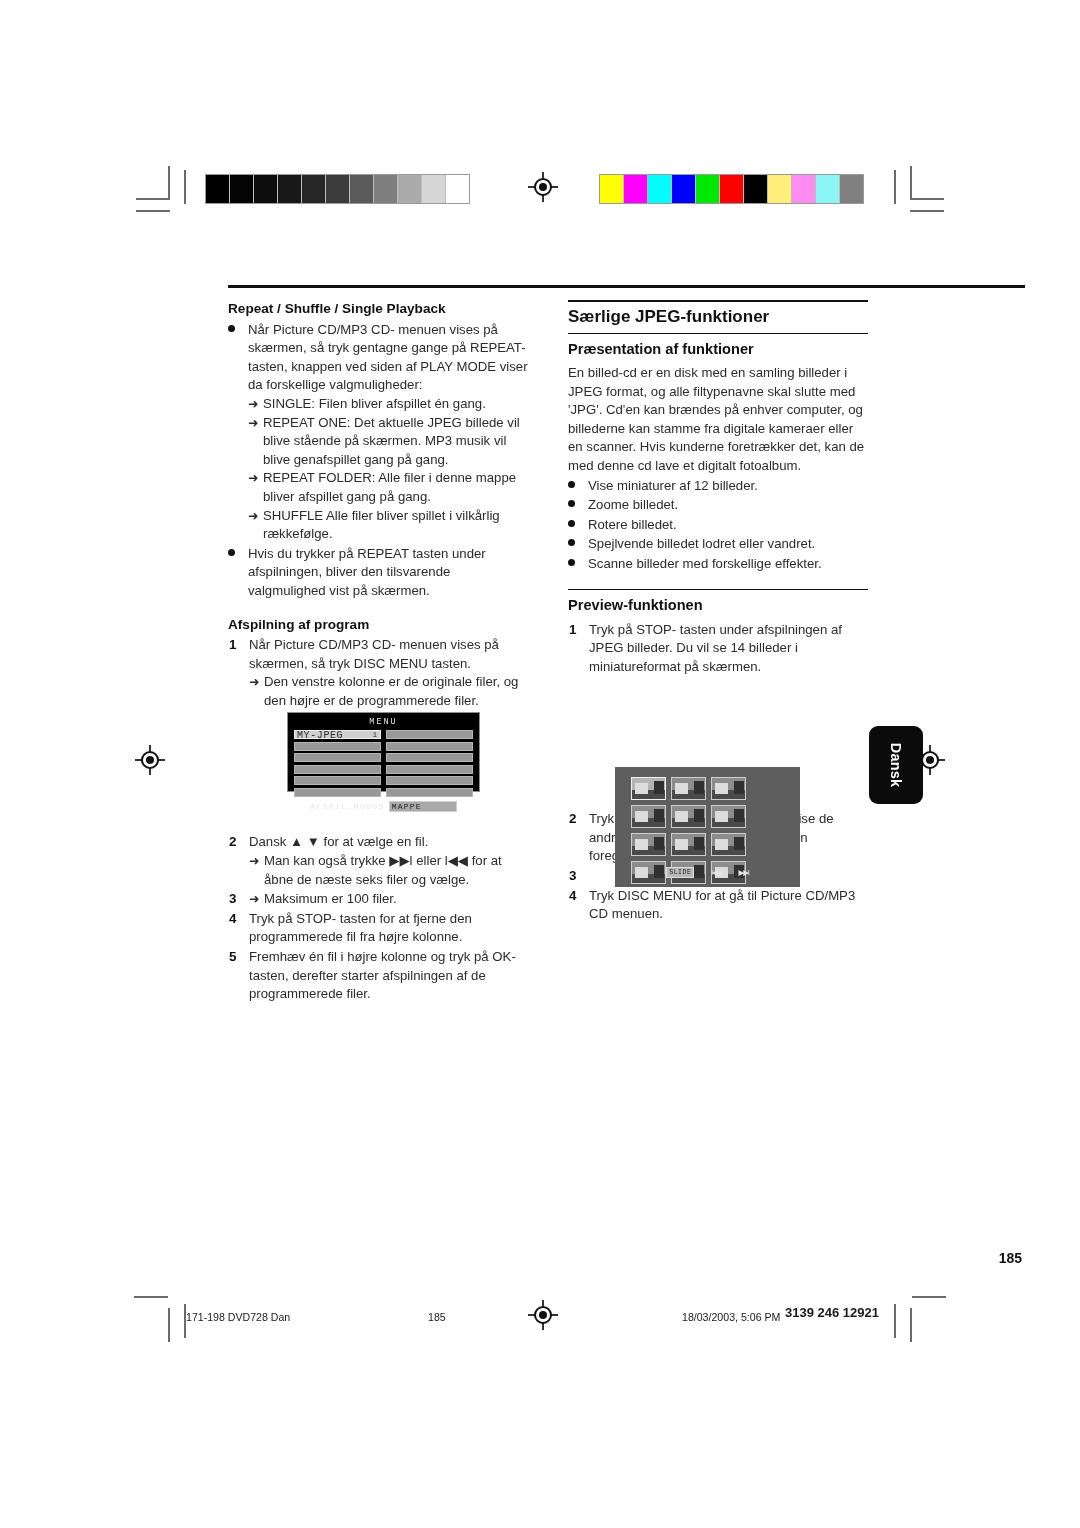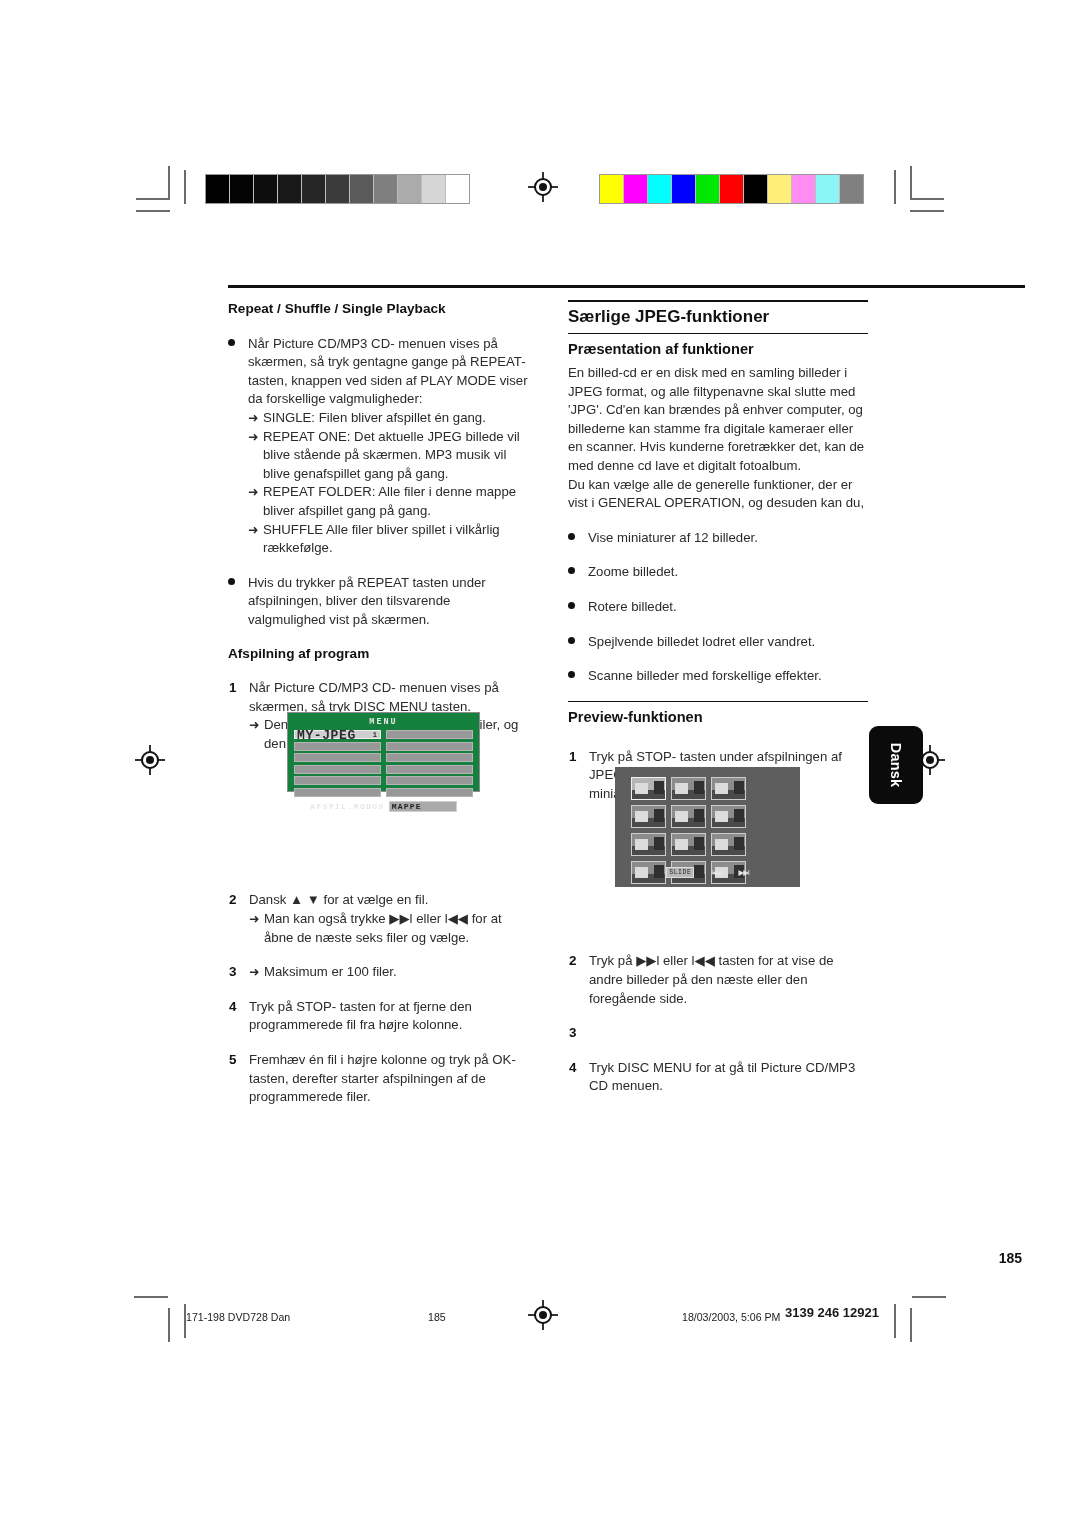--- a/index.html
+++ b/index.html
@@ -41,7 +41,7 @@
   h3.sect{font-size:17px;font-weight:bold;color:#111;margin:0;padding:0;}
   .rule{height:1.6px;background:#111;margin:0 0 6px 0;}
   .rule.thin{height:1.3px;}
-  .li{display:flex;align-items:flex-start;margin-top:16px;}
+  .li{display:flex;align-items:flex-start;margin-top:1px;}
   .li .mk{flex:0 0 auto;width:20px;text-align:left;}
   .li .mk.num{font-weight:bold;font-size:13.4px;color:#111;padding-left:1px;}
   .li .tx{flex:1 1 auto;}

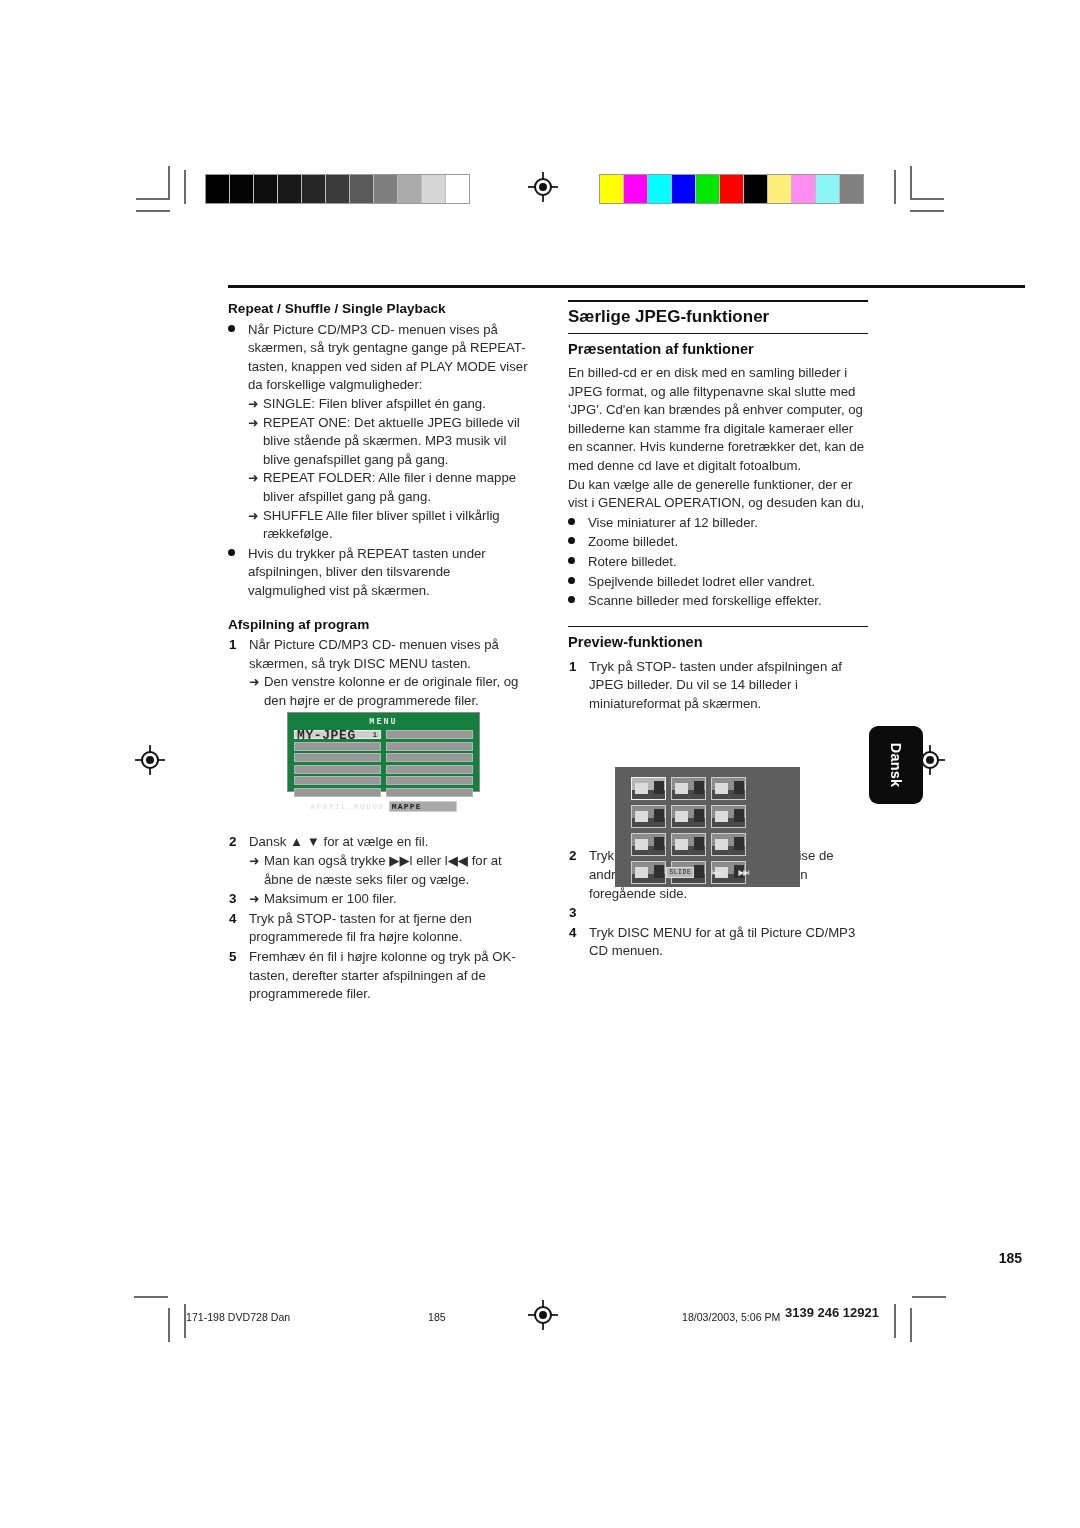--- a/index.html
+++ b/index.html
@@ -291,7 +291,6 @@
     <h4 class="sub" style="font-size:14.6px;">Præsentation af funktioner</h4>
     <div class="gap-xs"></div>
     <div>En billed-cd er en disk med en samling billeder i JPEG format, og alle filtypenavne skal slutte med 'JPG'. Cd'en kan brændes på enhver computer, og billederne kan stamme fra digitale kameraer eller en scanner. Hvis kunderne foretrækker det, kan de med denne cd lave et digitalt fotoalbum.</div>
-    <div>Du kan vælge alle de generelle funktioner, der er vist i GENERAL OPERATION, og desuden kan du,</div>
 
     <div class="li">
       <div class="mk"><span class="bullet"></span></div>

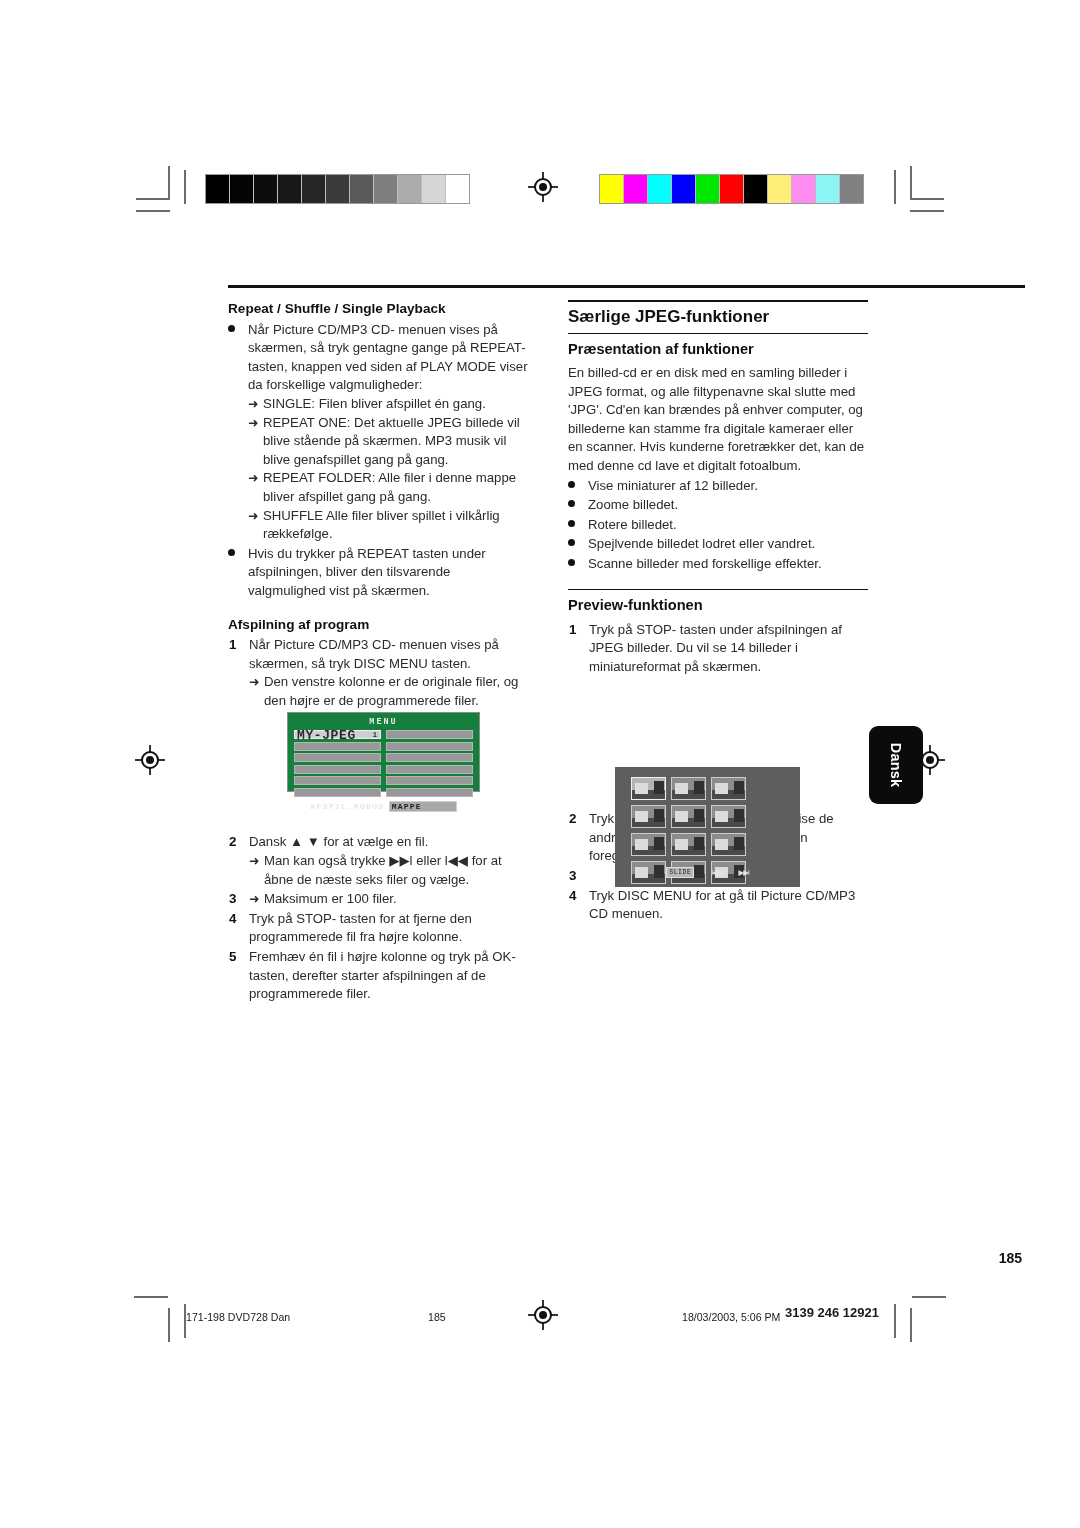--- a/index.html
+++ b/index.html
@@ -55,7 +55,7 @@
   .gap-xs{height:3px;}
 
   
-  .menu-shot{position:absolute;left:287px;top:712px;width:193px;height:80px;background:#15803d;border:1px solid #8d8d8d;box-sizing:border-box;padding:4px 6px;font-weight:bold;}
+  .menu-shot{position:absolute;left:287px;top:712px;width:193px;height:80px;background:#000000;border:1px solid #8d8d8d;box-sizing:border-box;padding:4px 6px;}
   .menu-shot .mtitle{text-align:center;color:#e8e8e8;font-family:"Liberation Mono","DejaVu Sans Mono",monospace;font-size:8.5px;letter-spacing:2px;line-height:11px;}
   .menu-grid{display:flex;gap:5px;margin-top:2px;}
   .menu-col{flex:1 1 0;display:flex;flex-direction:column;gap:2.6px;}

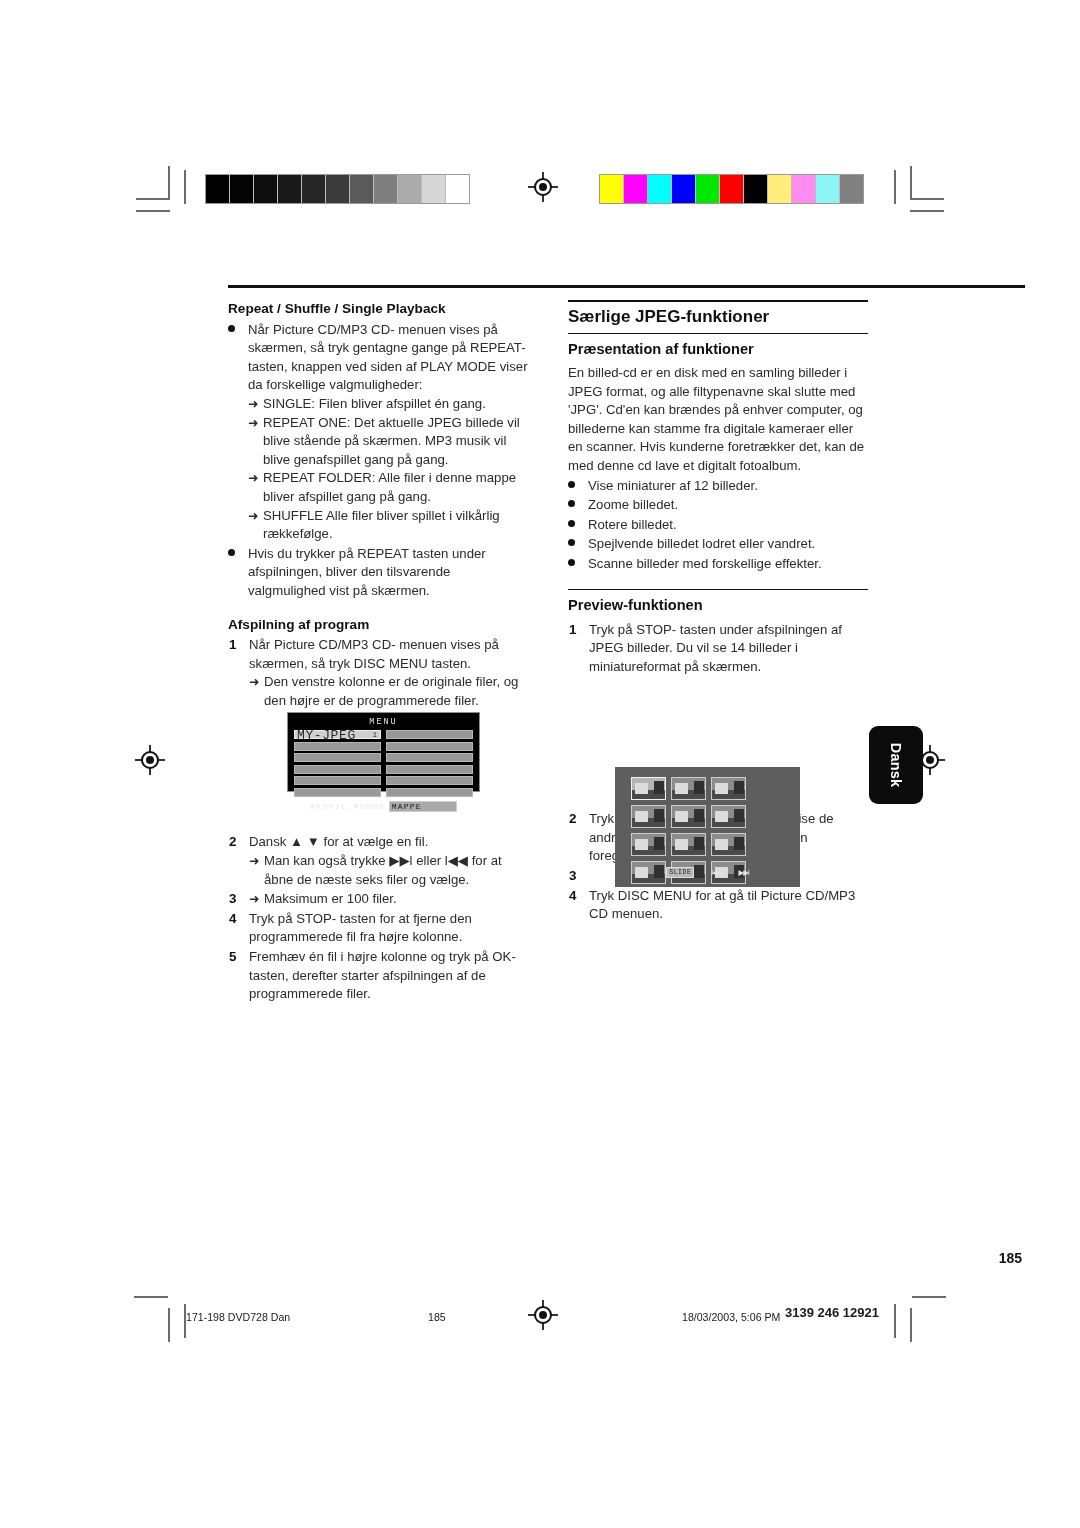--- a/index.html
+++ b/index.html
@@ -61,7 +61,7 @@
   .menu-col{flex:1 1 0;display:flex;flex-direction:column;gap:2.6px;}
   .menu-row{height:9px;background:#989898;border:1px solid #b5b5b5;box-sizing:border-box;}
   .menu-row.sel{background:#cfcfcf;border-color:#eee;position:relative;}
-  .menu-row .rtxt{position:absolute;left:2px;top:-0.5px;color:#2b2b2b;font-family:"Liberation Mono","DejaVu Sans Mono",monospace;font-size:13px;letter-spacing:.6px;line-height:9px;white-space:nowrap;}
+  .menu-row .rtxt{position:absolute;left:2px;top:-0.5px;color:#2b2b2b;font-family:"Liberation Mono","DejaVu Sans Mono",monospace;font-size:10px;letter-spacing:.6px;line-height:9px;white-space:nowrap;}
   .menu-row .ridx{position:absolute;right:3px;top:-0.5px;color:#2b2b2b;font-family:"Liberation Mono","DejaVu Sans Mono",monospace;font-size:7px;line-height:9px;}
   .menu-foot{display:flex;align-items:center;justify-content:center;gap:4px;margin-top:4px;}
   .menu-foot .mlbl{color:#e6e6e6;font-family:"Liberation Mono","DejaVu Sans Mono",monospace;font-size:8px;letter-spacing:1.4px;}

